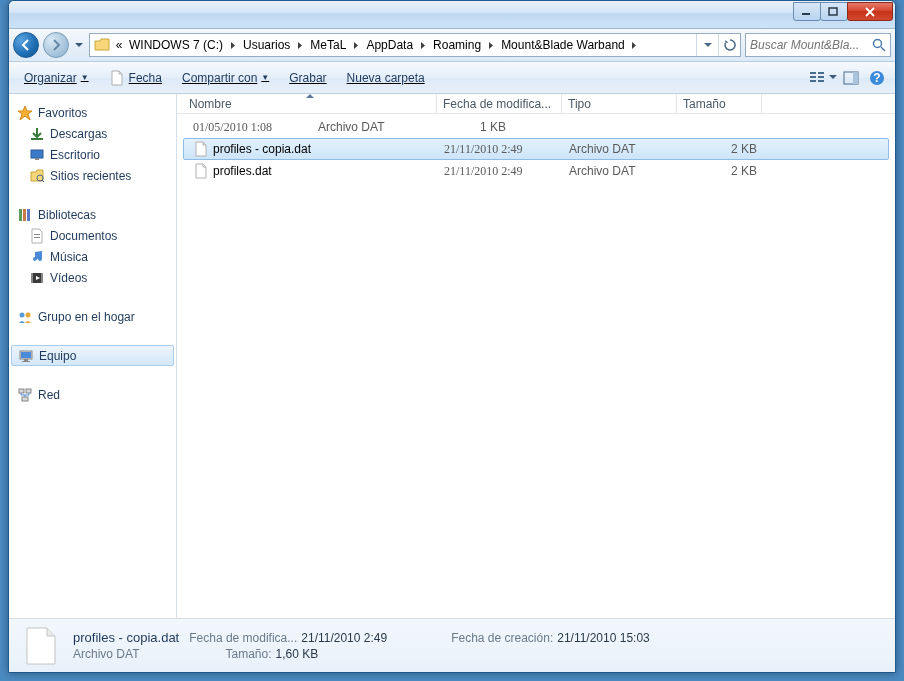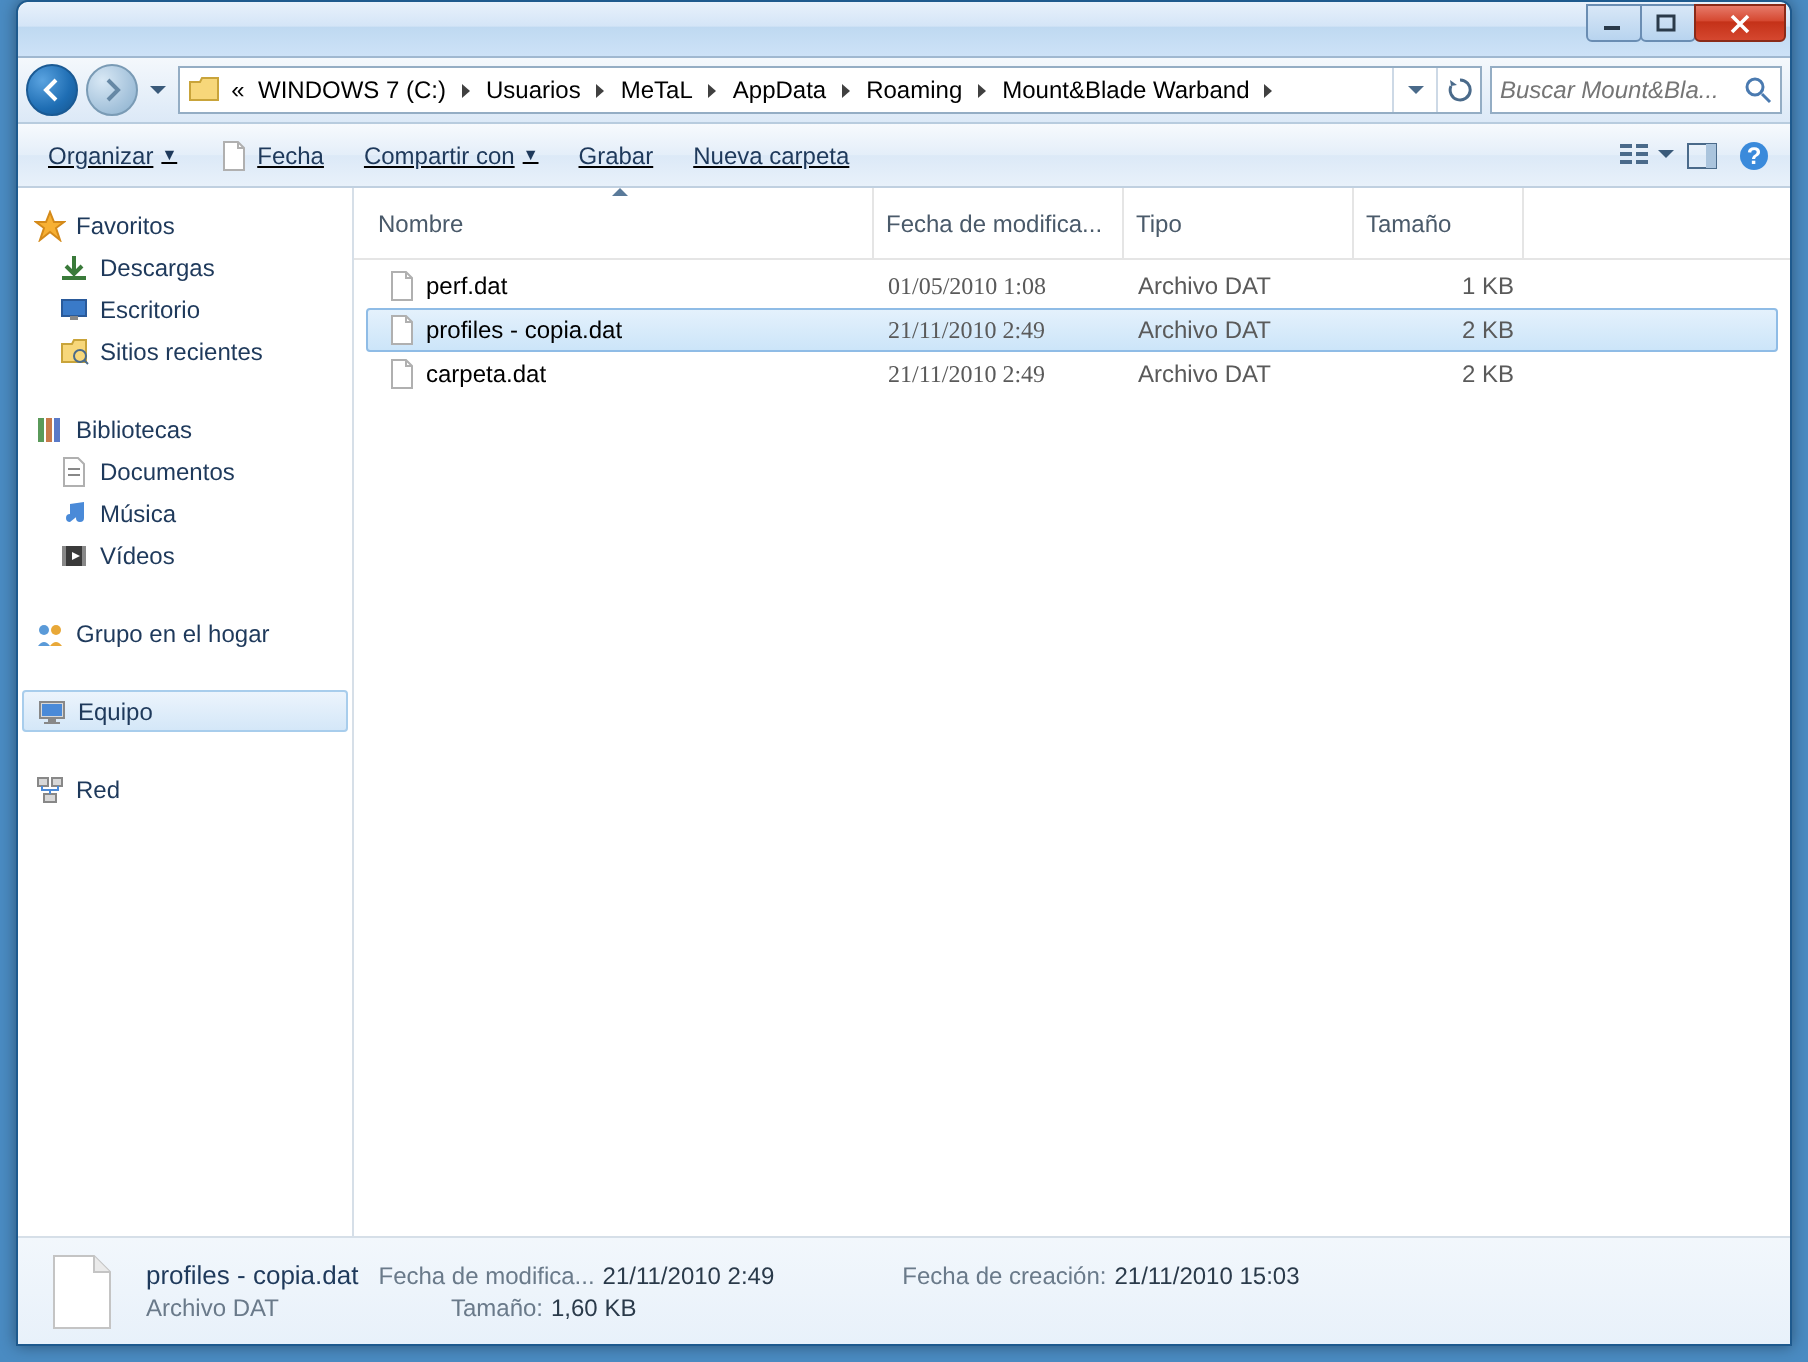--- a/index.html
+++ b/index.html
@@ -56,7 +56,7 @@
 
 
 .filearea { flex: 1; display: flex; flex-direction: column; background: #fff; }
-.col-headers { height: 36px; display: flex; border-bottom: 1px solid #e5e5e5; padding-left: 6px; }
+.col-headers { height: 20px; display: flex; border-bottom: 1px solid #e5e5e5; padding-left: 6px; }
 .col-h { display: flex; align-items: center; padding: 0 6px; color: #4a5a6a; border-right: 1px solid #e5e5e5; position: relative; }
 .col-h.sorted::before { content: ""; position: absolute; top: 0; left: 50%; transform: translateX(-50%); width: 0; height: 0; border-left: 4px solid transparent; border-right: 4px solid transparent; border-bottom: 4px solid #5a7a9a; }
 .c-name { width: 254px; }

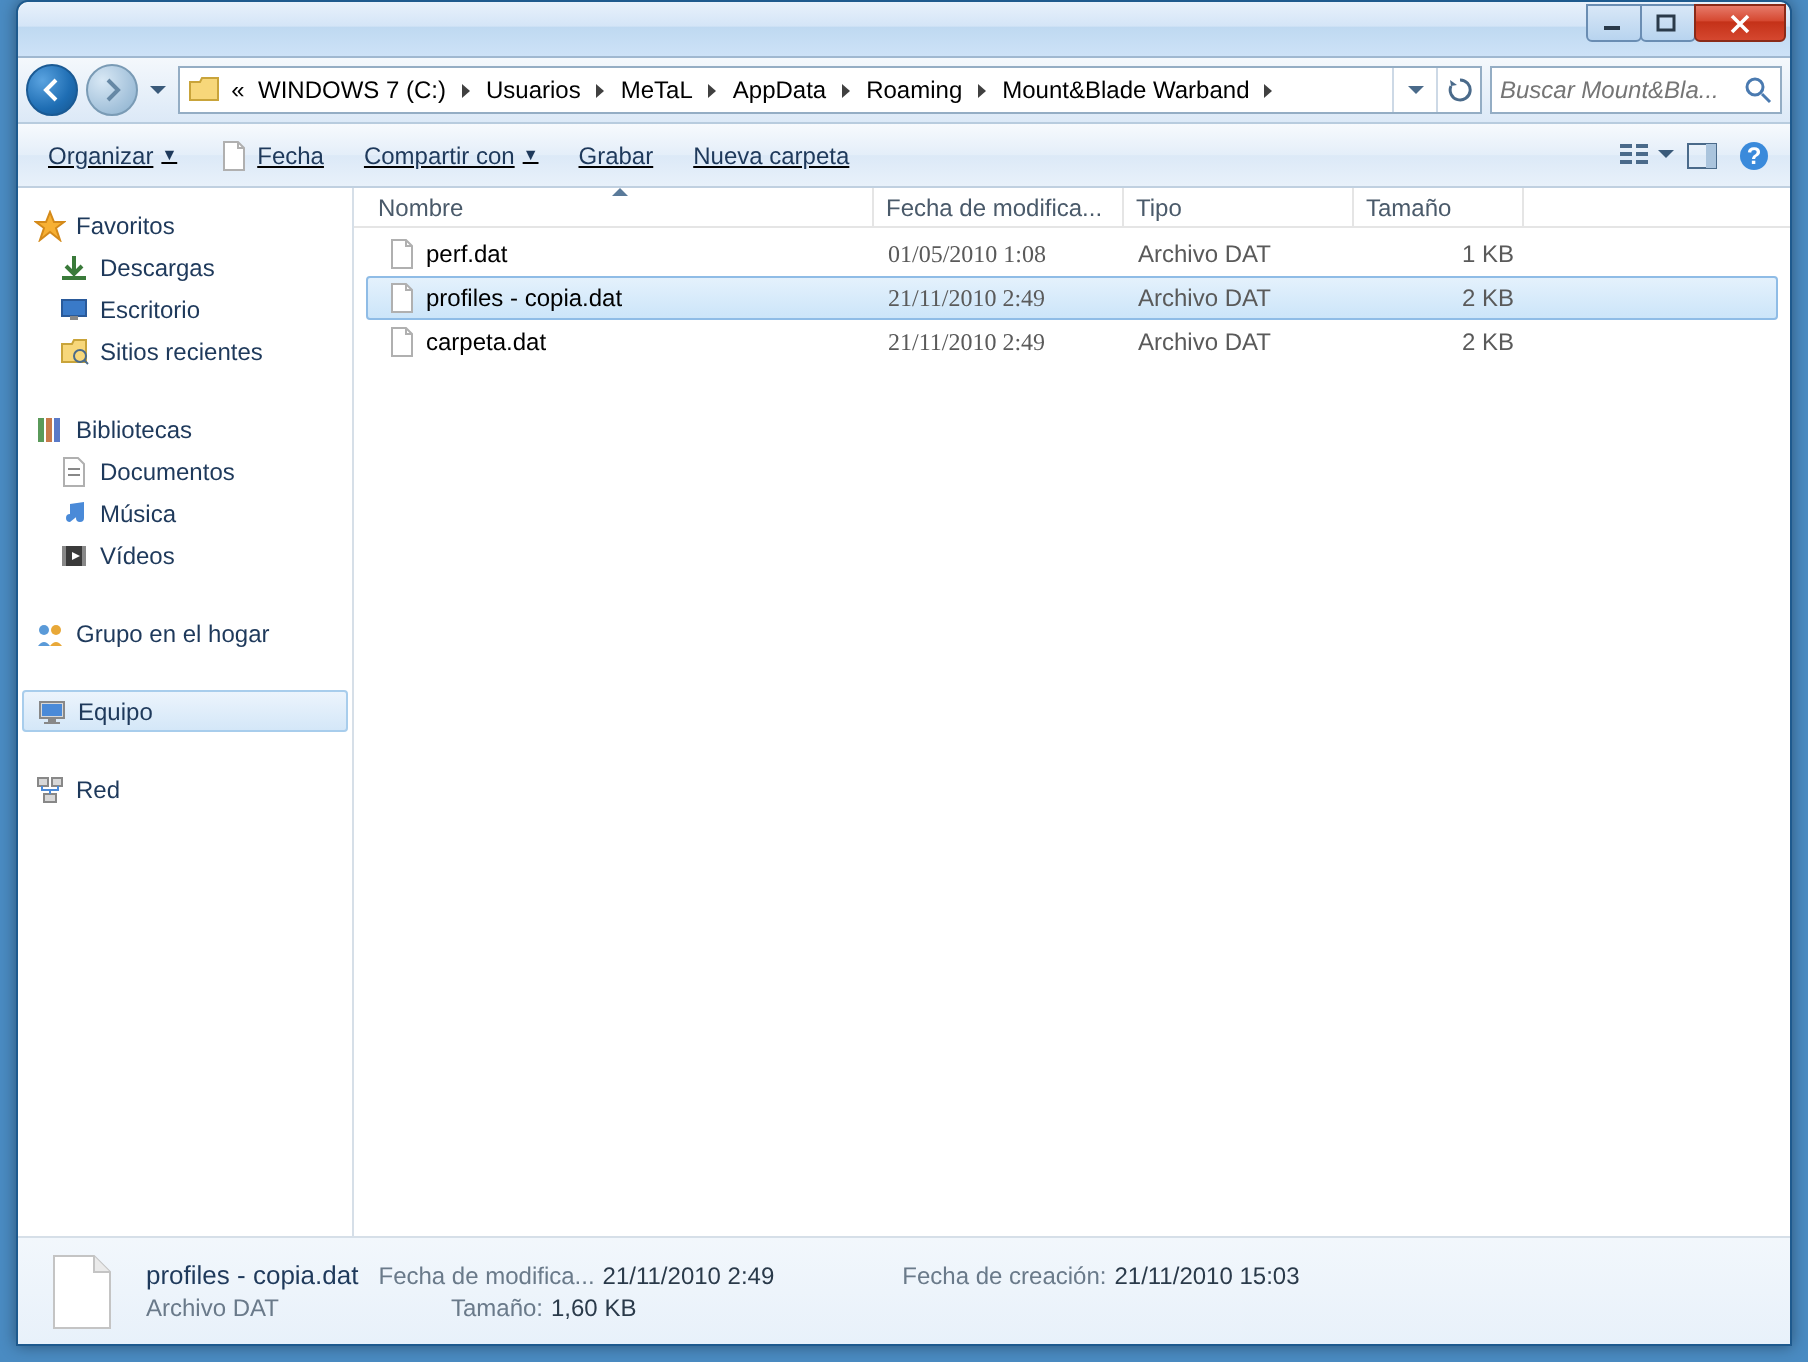--- a/index.html
+++ b/index.html
@@ -374,13 +374,6 @@
       </div>
       <div class="file-list">
           <div class="file-row">
-            <div class="file-cell fc-name">
-              <svg class="file-icon" viewBox="0 0 16 16">
-                <path d="M3 1 L10 1 L13 4 L13 15 L3 15 Z" fill="#fff" stroke="#b0b0b0"></path>
-                <path d="M10 1 L10 4 L13 4" fill="none" stroke="#b0b0b0"></path>
-              </svg>
-              <span>perf.dat</span>
-            </div>
             <div class="file-cell fc-date">01/05/2010 1:08</div>
             <div class="file-cell fc-type">Archivo DAT</div>
             <div class="file-cell fc-size">1 KB</div>

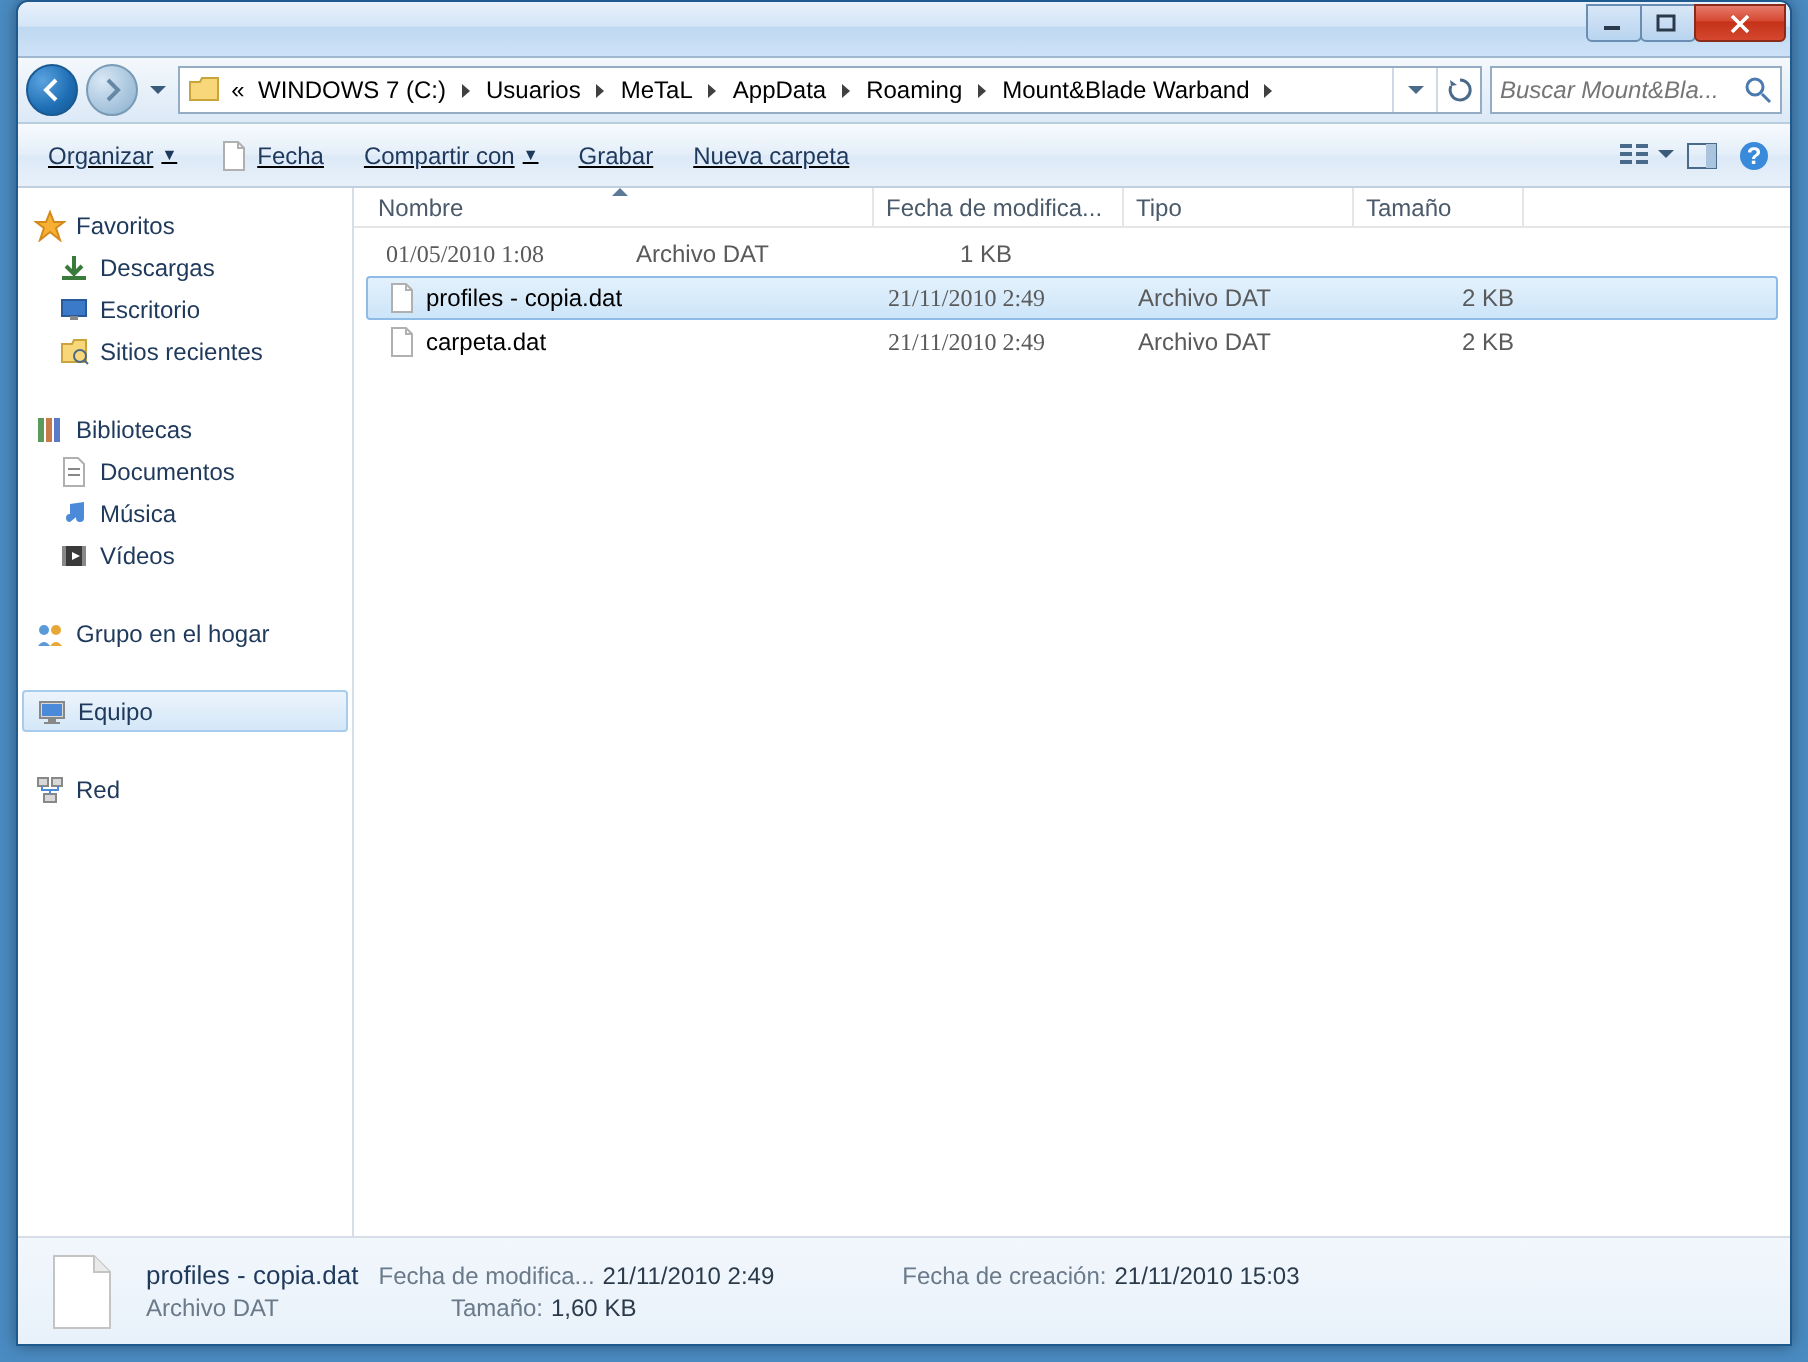--- a/index.html
+++ b/index.html
@@ -396,7 +396,7 @@
                 <path d="M3 1 L10 1 L13 4 L13 15 L3 15 Z" fill="#fff" stroke="#b0b0b0"></path>
                 <path d="M10 1 L10 4 L13 4" fill="none" stroke="#b0b0b0"></path>
               </svg>
-              <span>carpeta.dat</span>
+              <span>profiles.dat</span>
             </div>
             <div class="file-cell fc-date">21/11/2010 2:49</div>
             <div class="file-cell fc-type">Archivo DAT</div>

